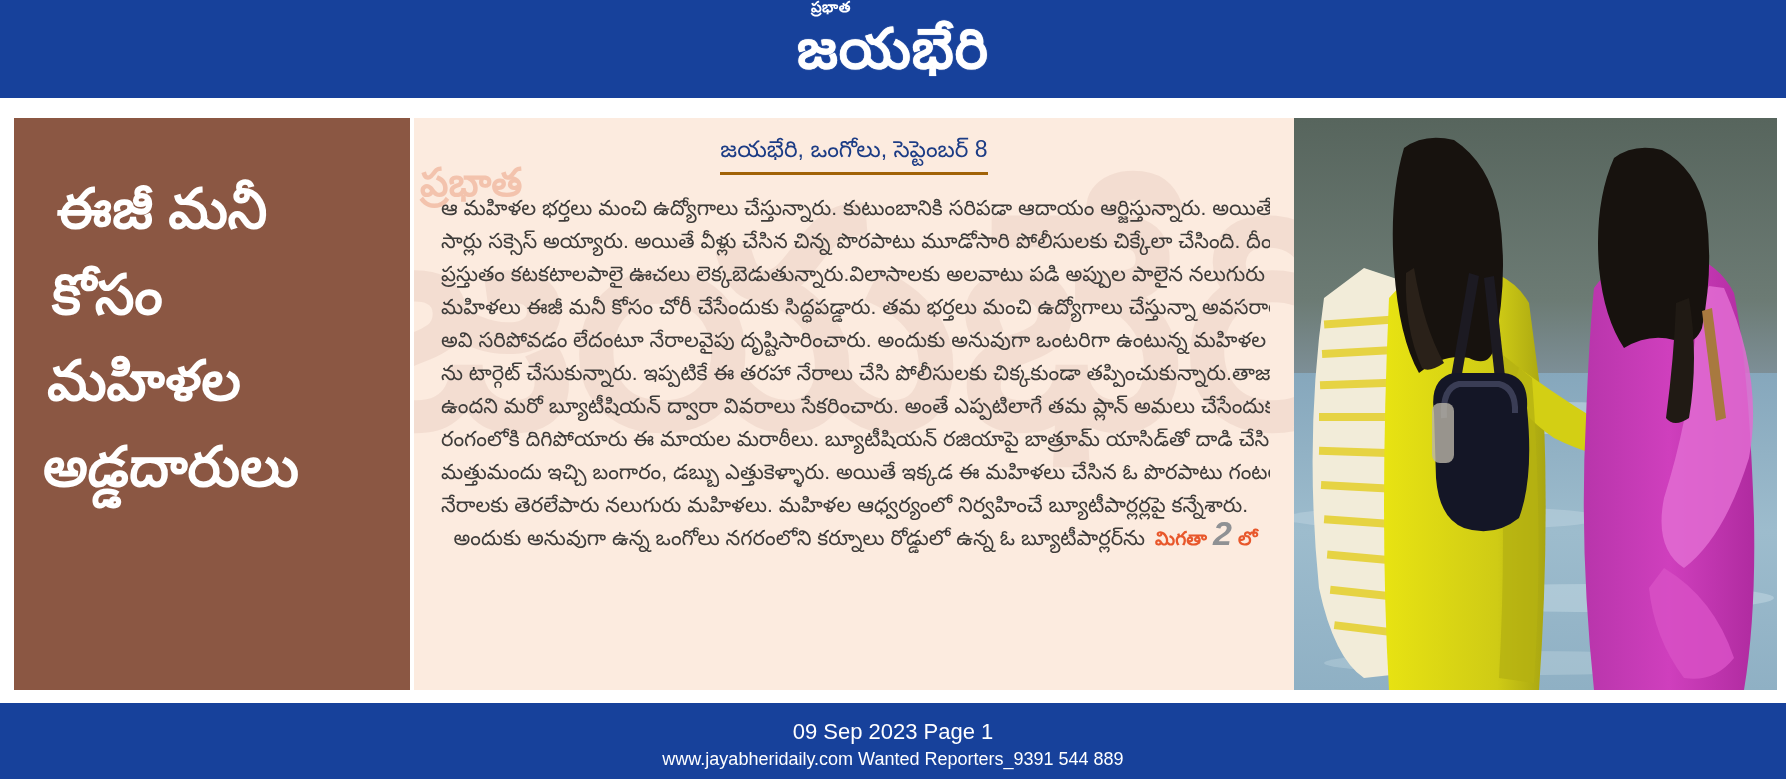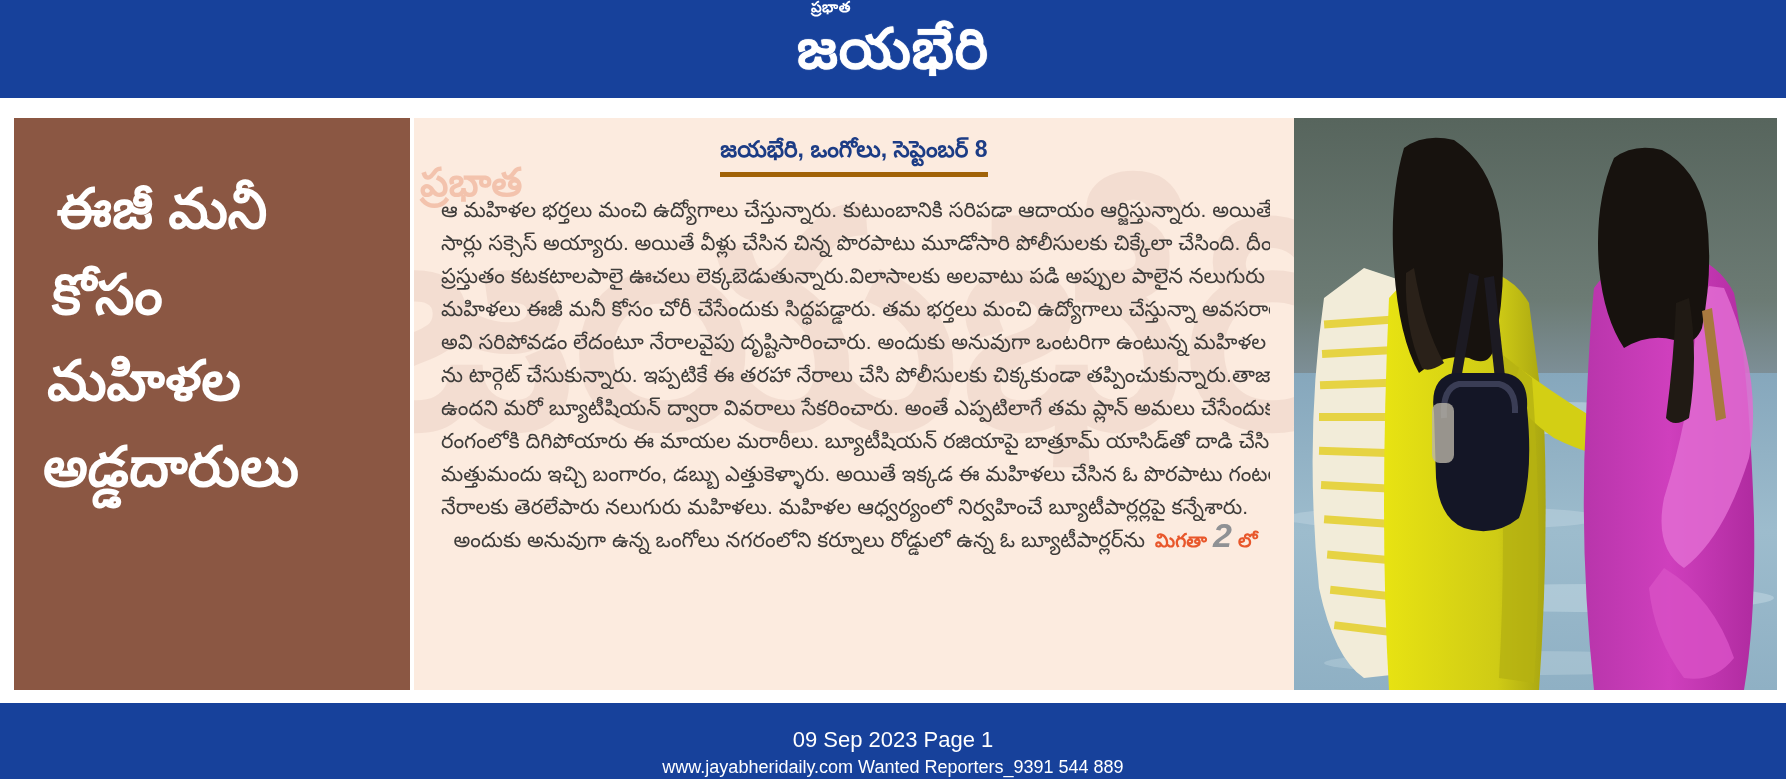--- a/index.html
+++ b/index.html
@@ -53,8 +53,8 @@
   }
   .dateline-wrap { position: relative; z-index: 1; text-align: center; margin-top: 18px; }
   .dateline {
-    display: inline-block; font-size: 23px; font-weight: bold; color: #1c3c85;
-    padding-bottom: 4px; border-bottom: 5px solid #a16207;
+    display: inline-block; font-size: 23px; font-weight: normal; color: #1c3c85;
+    padding-bottom: 4px; border-bottom: 3px solid #a16207;
   }
   .body-text {
     position: relative; z-index: 1; margin: 16px 24px 0 27px; color: #3e3c3a;

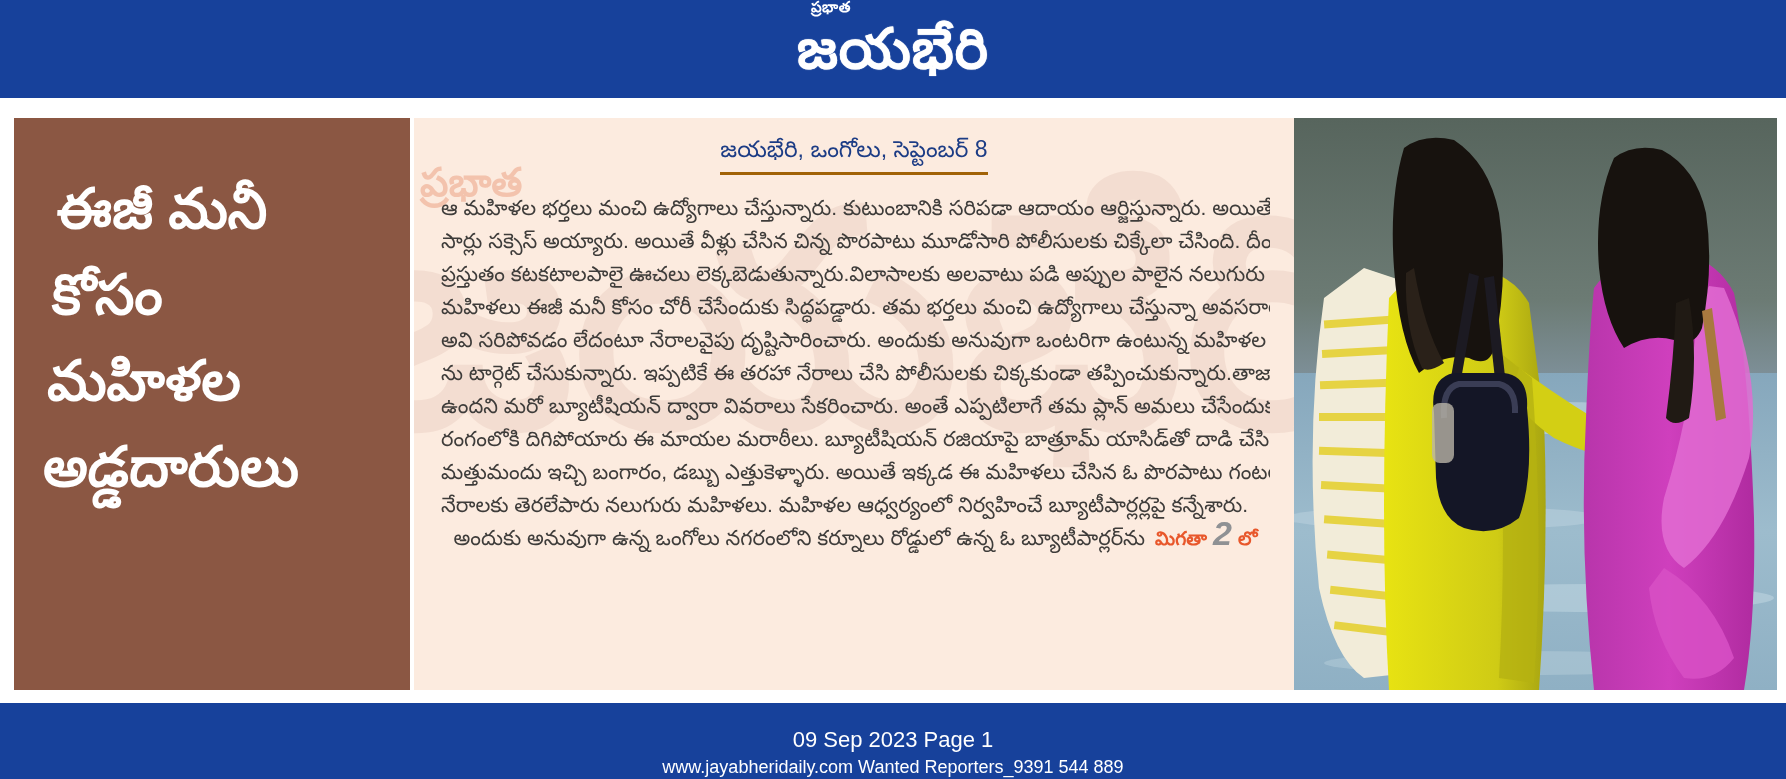--- a/index.html
+++ b/index.html
@@ -80,7 +80,7 @@
     position: absolute; left: 0; top: 703px; width: 1786px; height: 76px;
     background: #17419b; color: #ffffff; text-align: center;
   }
-  .footer-line1 { font-size: 22px; margin-top: 24px; }
+  .footer-line1 { font-size: 22px; margin-top: 16px; }
   .footer-line2 { font-size: 18px; margin-top: 4px; }
 </style>
 </head>

